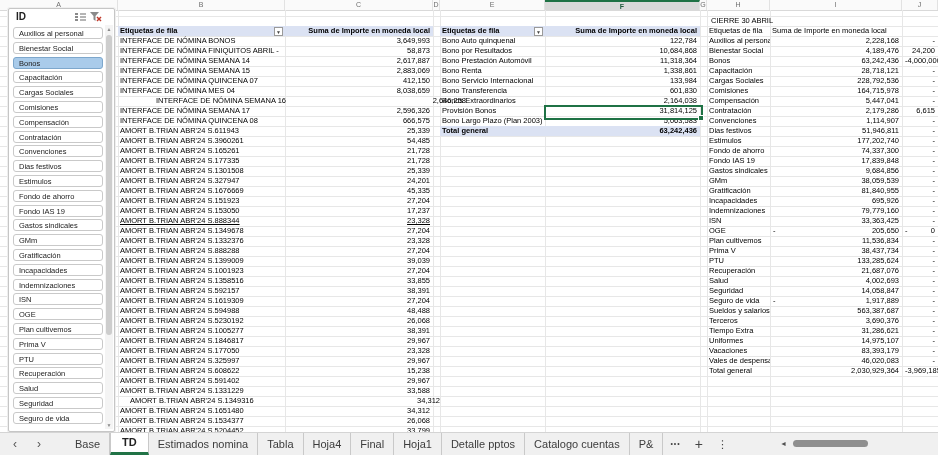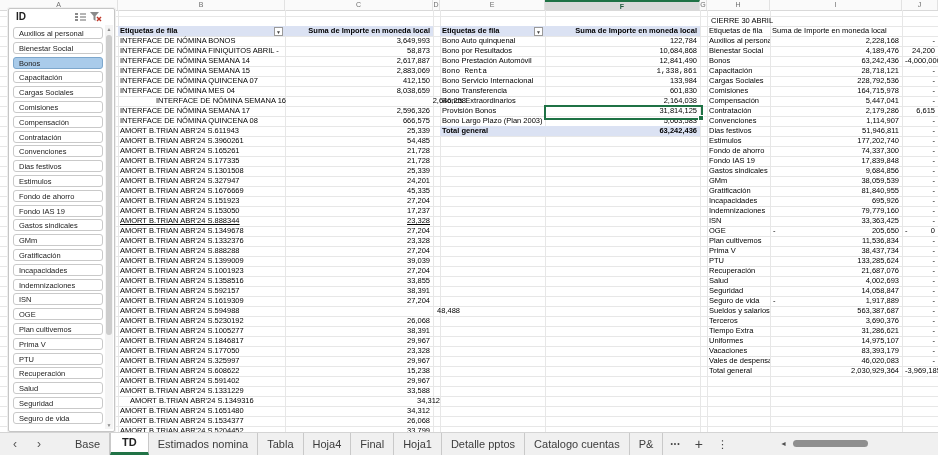--- a/index.html
+++ b/index.html
@@ -265,7 +265,7 @@
     </div>
     <div class="row" style="position: absolute; top: 56px; left: 440px;">
       <div class="c lab plain" style="width: 105px;">Bono Prestación Automóvil</div>
-      <div class="c num plain" style="width: 155px;">12,841,490</div>
+      <div class="c num plain" style="width: 155px;">11,318,364</div>
     </div>
     <div class="row" style="position: absolute; top: 66px; left: 440px; font-family: Liberation Mono, monospace;">
       <div class="c lab plain" style="width: 105px;">Bono Renta</div>

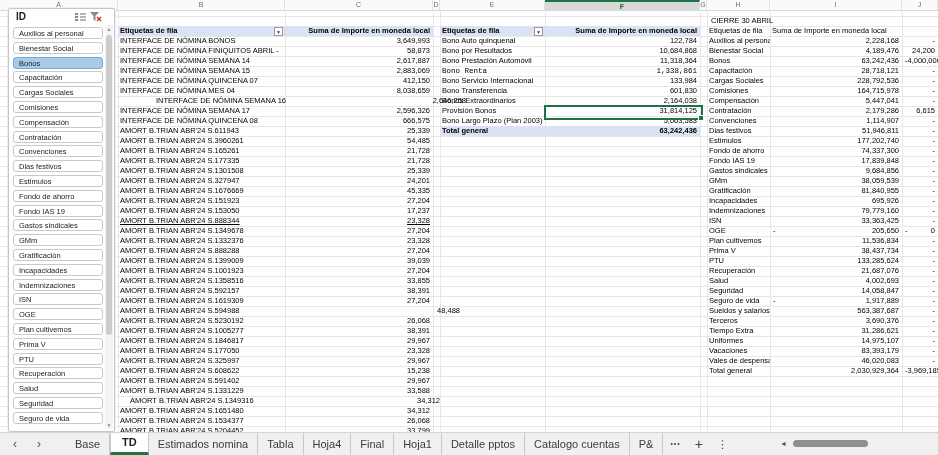--- a/index.html
+++ b/index.html
@@ -267,7 +267,7 @@
       <div class="c lab plain" style="width: 105px;">Bono Prestación Automóvil</div>
       <div class="c num plain" style="width: 155px;">11,318,364</div>
     </div>
-    <div class="row" style="position: absolute; top: 66px; left: 440px; font-family: Liberation Mono, monospace;">
+    <div class="row" style="position: absolute; top: 66px; left: 440px;">
       <div class="c lab plain" style="width: 105px;">Bono Renta</div>
       <div class="c num plain" style="width: 155px;">1,338,861</div>
     </div>

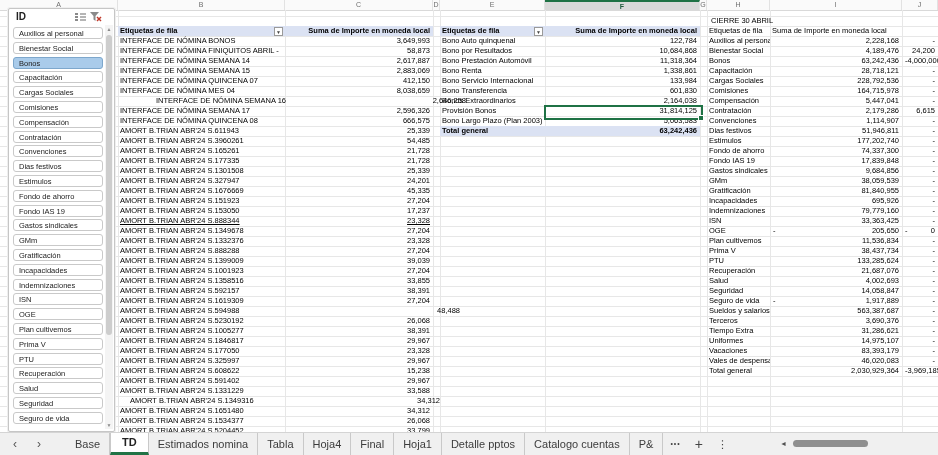--- a/index.html
+++ b/index.html
@@ -198,7 +198,7 @@
       <div class="c lab plain" style="width: 167px;">AMORT B.TRIAN ABR'24 S.1619309</div>
       <div class="c num plain" style="width: 148px;">27,204</div>
     </div>
-    <div class="row" style="position: absolute; top: 306px; left: 118px; gap: 30px;">
+    <div class="row" style="position: absolute; top: 306px; left: 118px;">
       <div class="c lab plain" style="width: 167px;">AMORT B.TRIAN ABR'24 S.594988</div>
       <div class="c num plain" style="width: 148px;">48,488</div>
     </div>

